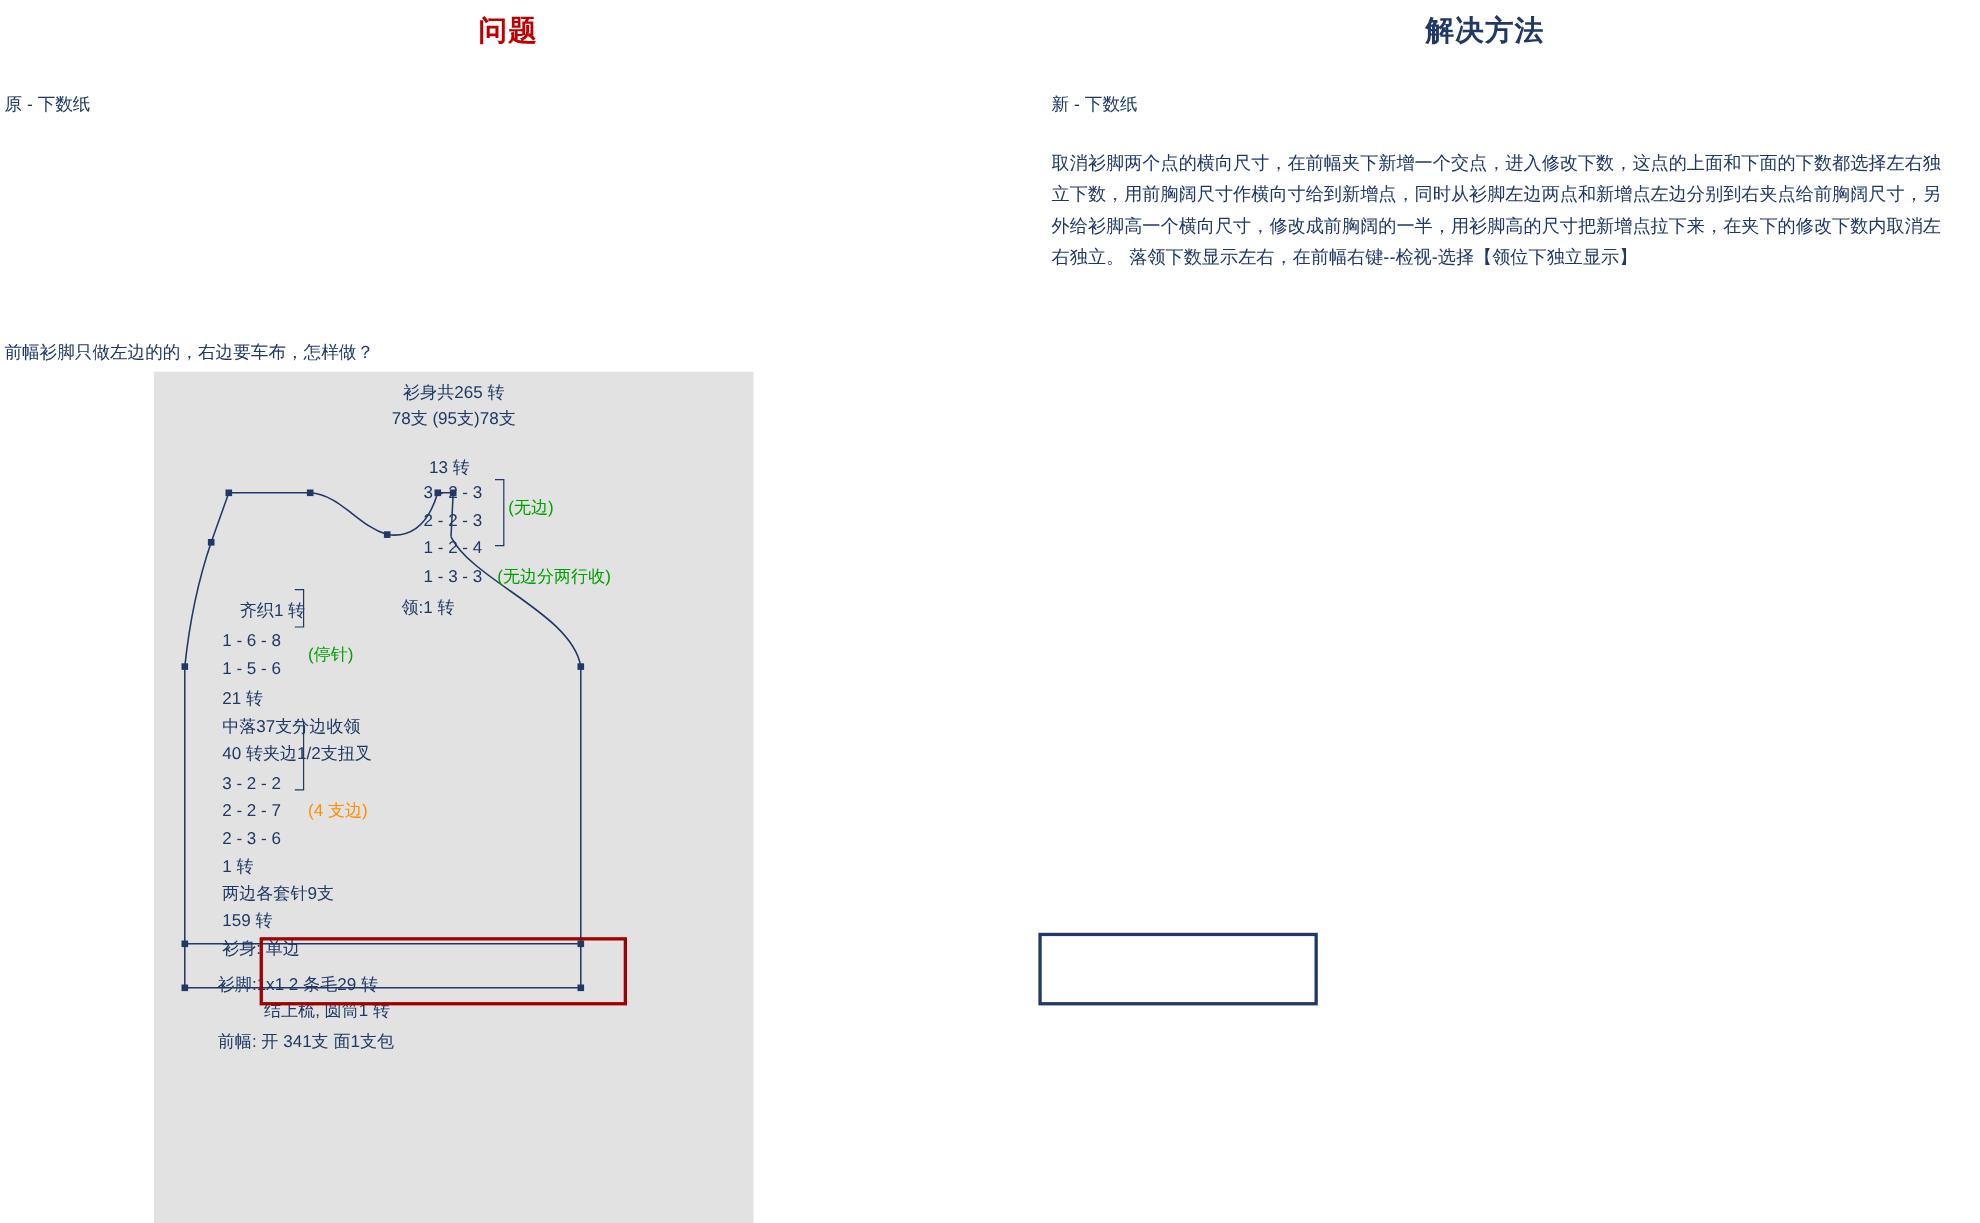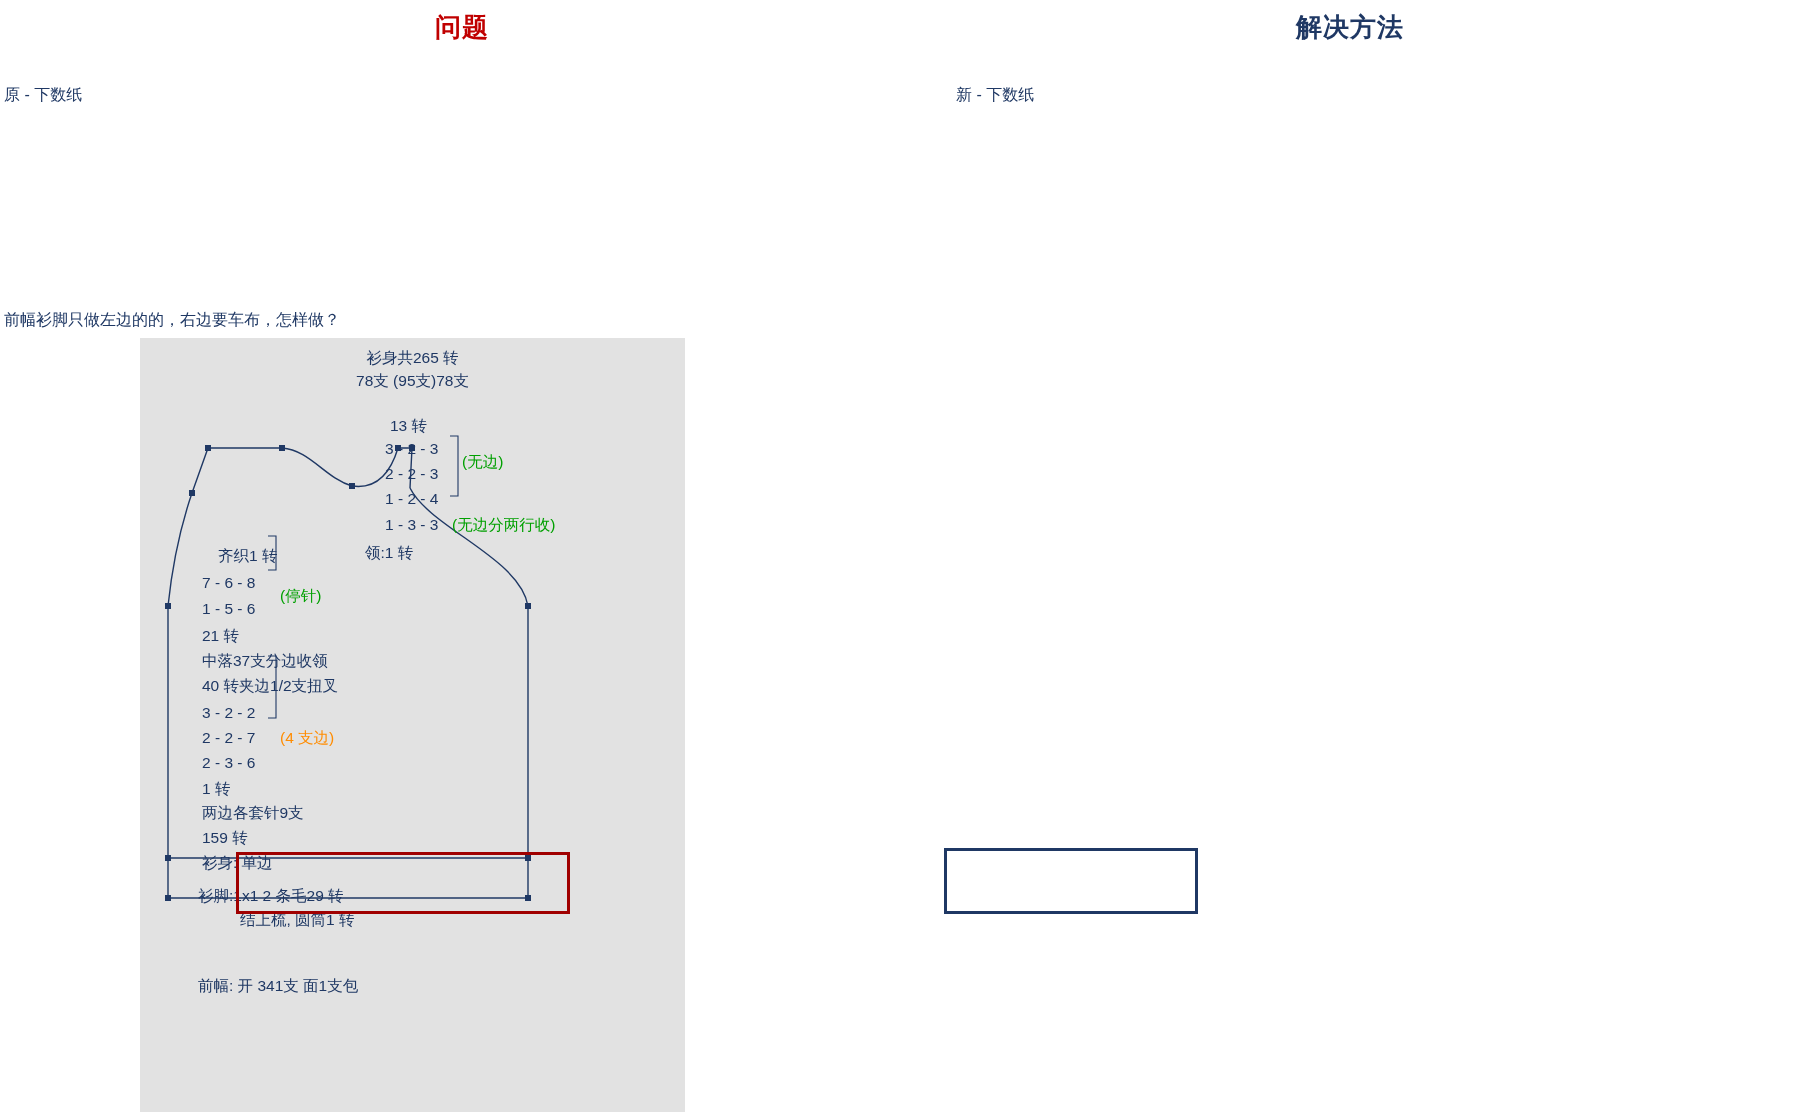--- a/index.html
+++ b/index.html
@@ -205,6 +205,7 @@
 
     <div class="subhead right-subhead">新 - 下数纸</div>
 
+    <div class="solution-body">取消衫脚两个点的横向尺寸，在前幅夹下新增一个交点，进入修改下数，这点的上面和下面的下数都选择左右独立下数，用前胸阔尺寸作横向寸给到新增点，同时从衫脚左边两点和新增点左边分别到右夹点给前胸阔尺寸，另外给衫脚高一个横向尺寸，修改成前胸阔的一半，用衫脚高的尺寸把新增点拉下来，在夹下的修改下数内取消左右独立。 落领下数显示左右，在前幅右键--检视-选择【领位下独立显示】</div>
 
     <div class="hl-box hl-blue" style="left:44px; top:848px; width:254px; height:66px;"></div>
   </div>

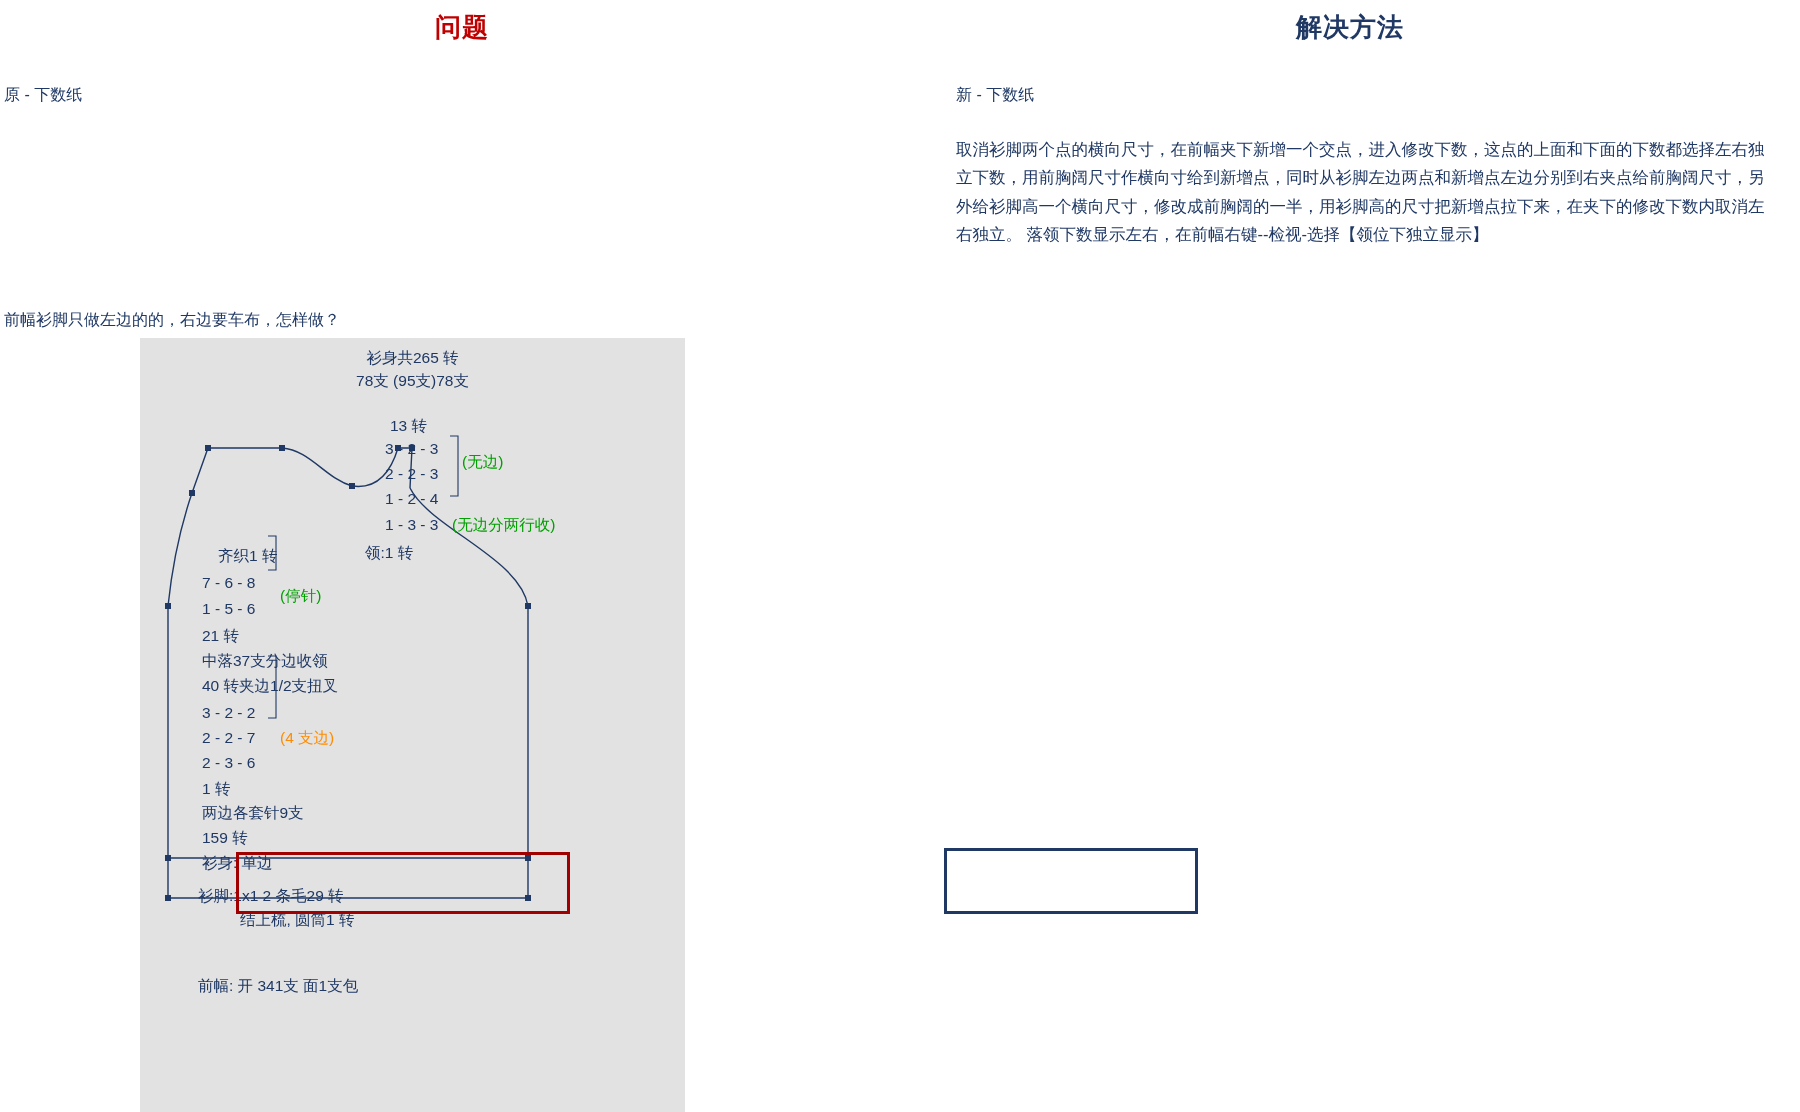--- a/index.html
+++ b/index.html
@@ -177,7 +177,7 @@
       <div class="lbl" style="left:225px; top:205px;">领:1 转</div>
 
       <div class="lbl" style="left:78px; top:208px;">齐织1 转</div>
-      <div class="lbl" style="left:62px; top:235px;">7 - 6 - 8</div>
+      <div class="lbl" style="left:62px; top:235px;">1 - 6 - 8</div>
       <div class="lbl green" style="left:140px; top:248px;">(停针)</div>
       <div class="lbl" style="left:62px; top:261px;">1 - 5 - 6</div>
       <div class="lbl" style="left:62px; top:288px;">21 转</div>

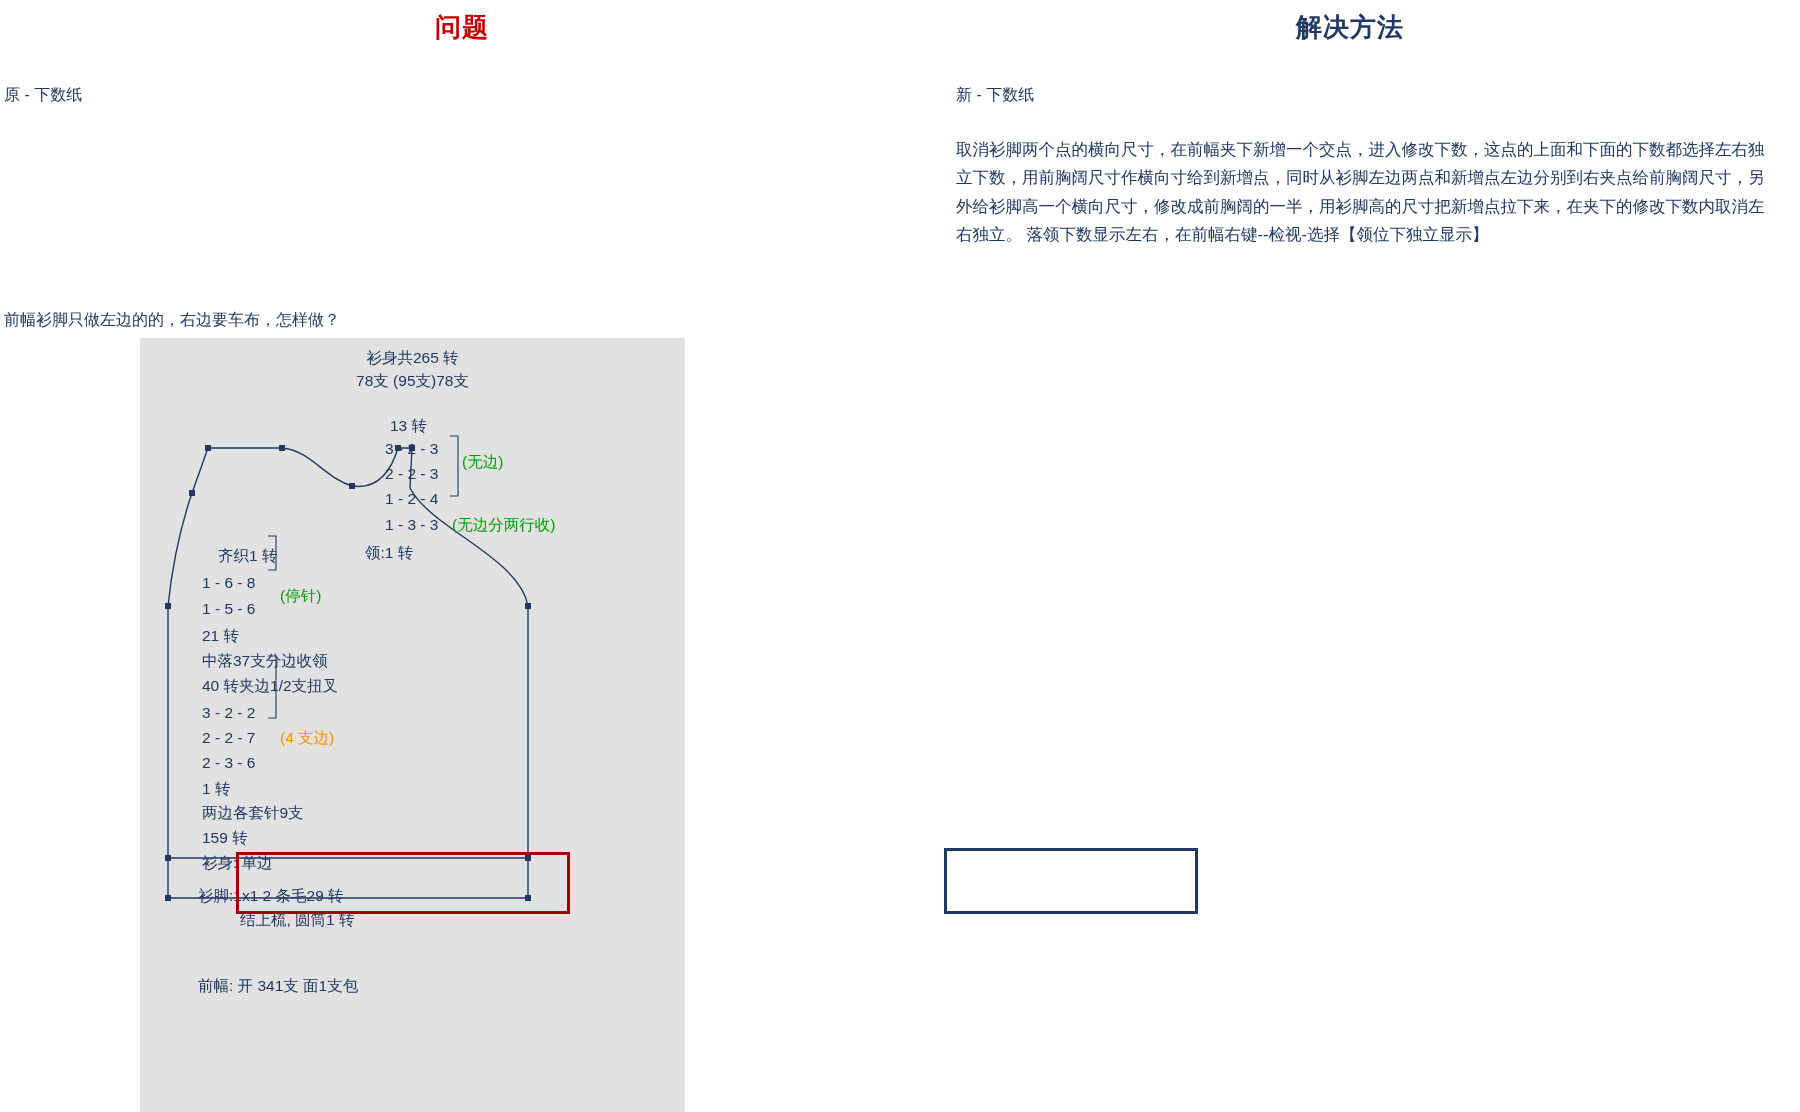--- a/index.html
+++ b/index.html
@@ -193,7 +193,7 @@
       <div class="lbl" style="left:62px; top:515px;">衫身: 单边</div>
       <div class="lbl" style="left:58px; top:548px;">衫脚:1x1    2 条毛29 转</div>
       <div class="lbl" style="left:100px; top:572px;">结上梳, 圆筒1 转</div>
-      <div class="lbl" style="left:58px; top:600px;margin-top:38px;">前幅: 开 341支  面1支包</div>
+      <div class="lbl" style="left:58px; top:600px;">前幅: 开 341支  面1支包</div>
     </div>
 
     <div class="hl-box hl-red" style="left:236px; top:852px; width:334px; height:62px;"></div>

